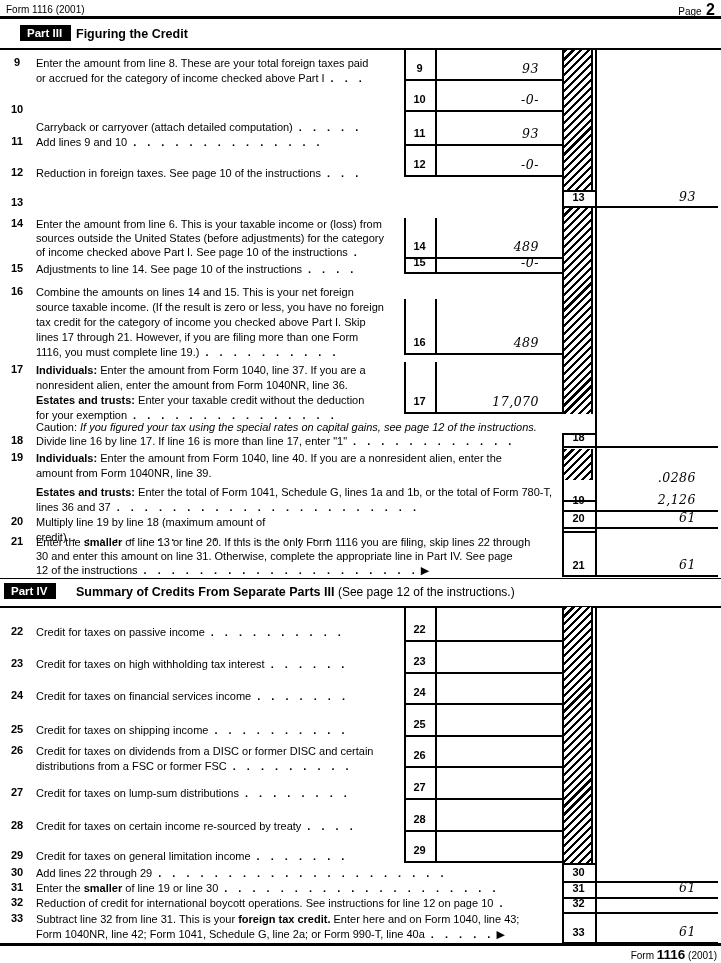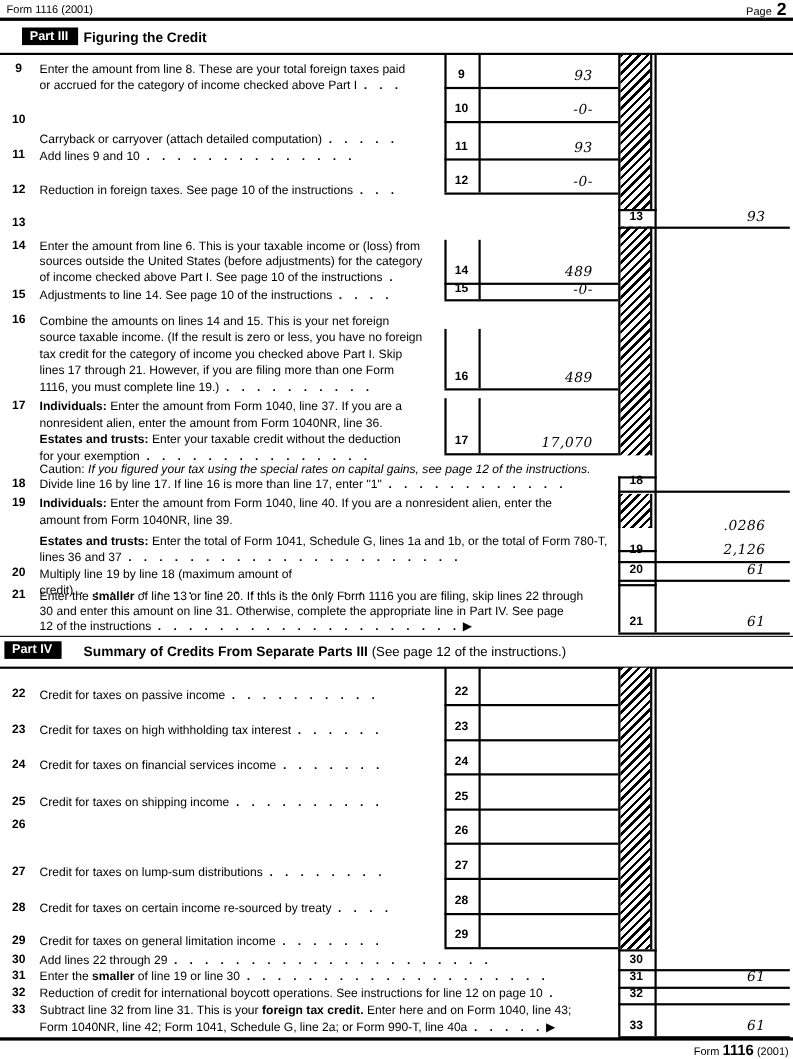--- a/index.html
+++ b/index.html
@@ -260,6 +260,10 @@
   </div>
 
   <div class="no" style="top:744px;">26</div>
+  <div class="txt" style="top:744px;width:364px;">
+    <span>Credit for taxes on dividends from a DISC or former DISC and certain</span><br>
+    <span>distributions from a FSC or former FSC</span><span class="dots">. . . . . . . . .</span>
+  </div>
 
   <div class="no" style="top:786px;">27</div>
   <div class="txt" style="top:786px;width:364px;">

